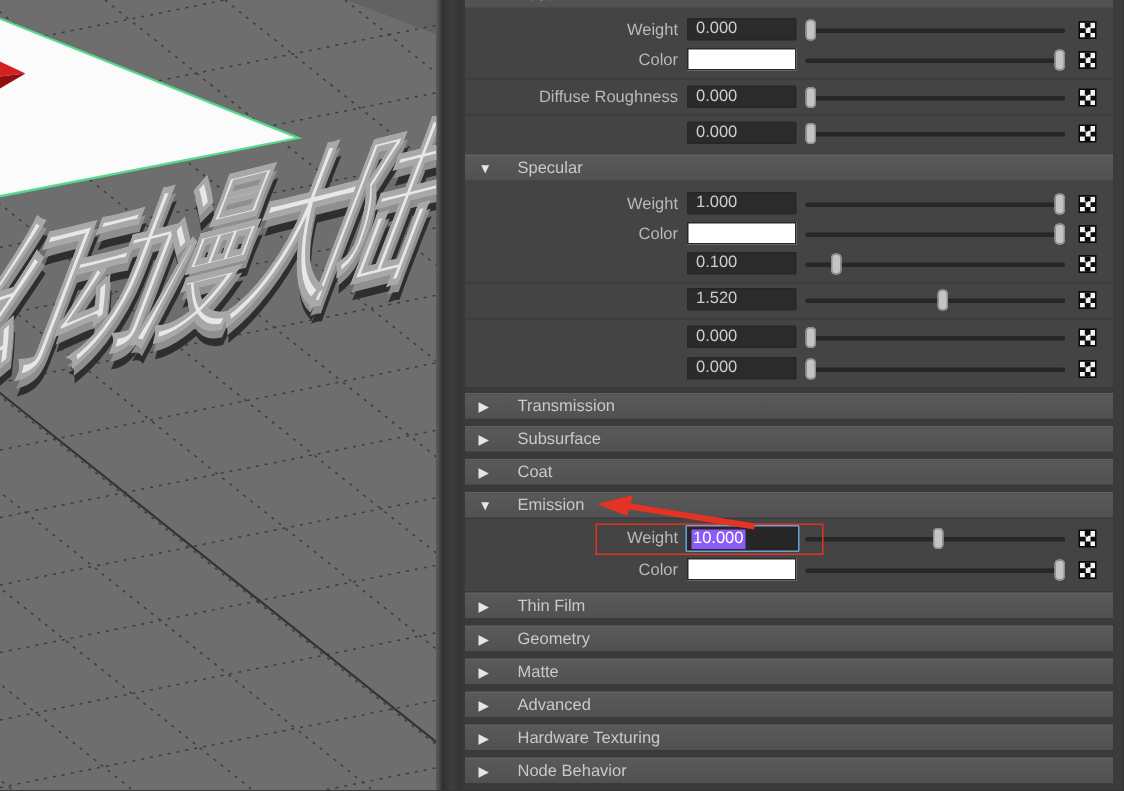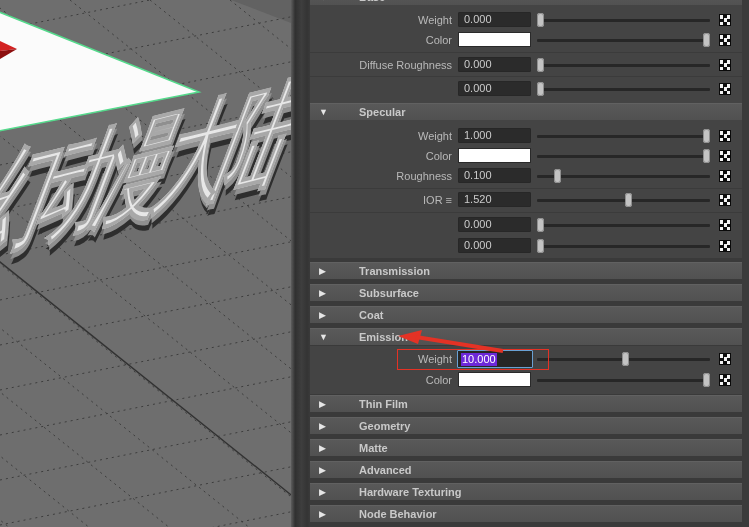--- a/index.html
+++ b/index.html
@@ -24,7 +24,7 @@
        background:linear-gradient(#595959,#515151);border-top:1px solid #616161;
        box-sizing:border-box;cursor:pointer;}
   .sec .tri{position:absolute;left:9px;top:1px;font-size:9px;color:#e6e6e6;line-height:15px;}
-  .sec .sec-label{position:absolute;left:49px;top:0;line-height:16px;font-weight:bold;color:#c9c9c9;}
+  .sec .sec-label{position:absolute;left:35px;top:0;line-height:16px;font-weight:normal;color:#c9c9c9;}
 
   .row{position:absolute;left:0;width:439px;height:16px;}
   .lbl{position:absolute;left:0;top:0;width:142px;text-align:right;line-height:16px;color:#b9b9b9;white-space:nowrap;}

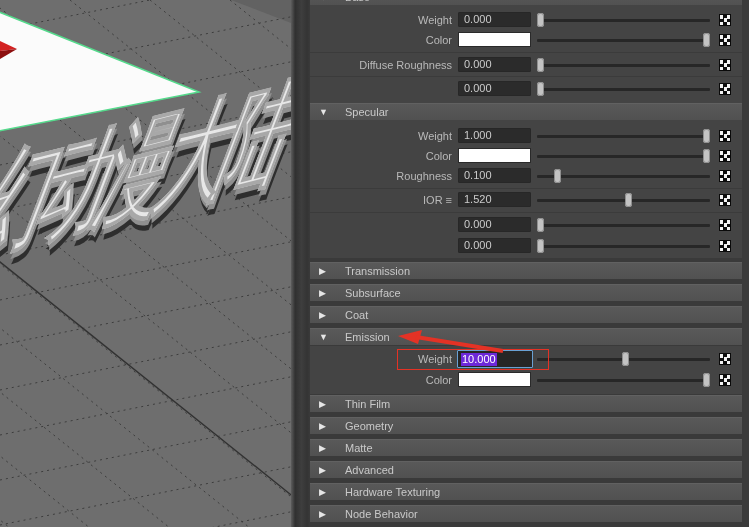--- a/index.html
+++ b/index.html
@@ -194,7 +194,6 @@
         </div>
     </div>
     <div class="row" style="top:168px">
-      <span class="lbl">Roughness</span>
       <div class="field">
           <span class="val">0.100</span>
         </div>

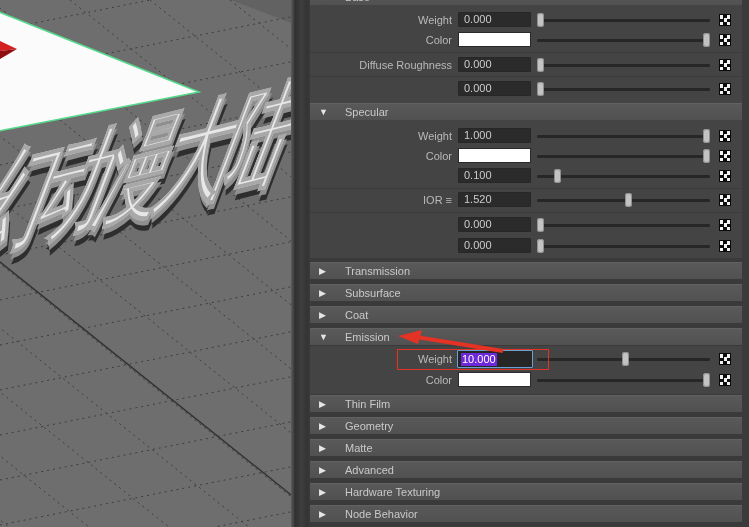--- a/index.html
+++ b/index.html
@@ -207,7 +207,6 @@
     </div>
     <div class="sep" style="top:188px"></div>
     <div class="row" style="top:192px">
-      <span class="lbl"><span>IOR</span><span class="ior-icon">≡</span></span>
       <div class="field">
           <span class="val">1.520</span>
         </div>

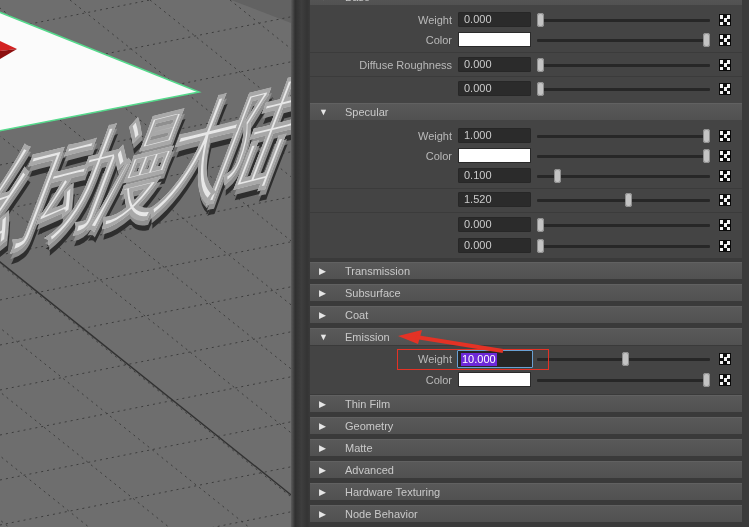--- a/index.html
+++ b/index.html
@@ -33,7 +33,7 @@
          border:1px solid #272727;box-sizing:border-box;border-radius:1px;}
   .field .val{position:absolute;left:5px;top:0;line-height:13px;color:#cccccc;}
   .field.focused{left:147px;top:-1px;width:76px;height:18px;background:#262626;border:1px solid #69a1d4;}
-  .field.focused .sel{position:absolute;left:3px;top:2px;line-height:13px;background:#6d28d9;color:#ffffff;padding:0 1px;}
+  .field.focused .sel{position:absolute;left:3px;top:2px;line-height:13px;background:#8b5cf6;color:#ffffff;padding:0 1px;}
   .swatch{position:absolute;left:148px;top:0;width:73px;height:15px;border:1px solid #2a2a2a;box-sizing:border-box;}
   .slider{position:absolute;left:227px;top:0;width:173px;height:16px;cursor:pointer;}
   .slider .track{position:absolute;left:0;top:7px;width:173px;height:3px;background:#272727;border-radius:1px;}

